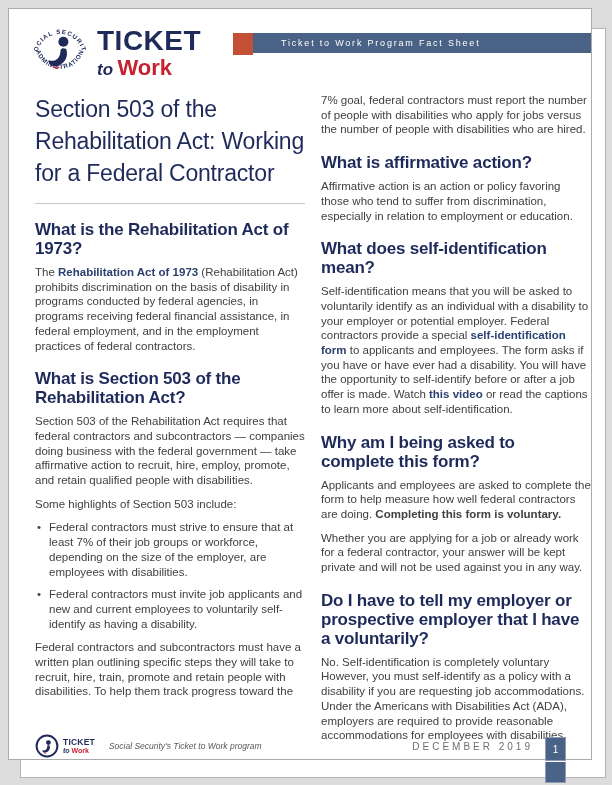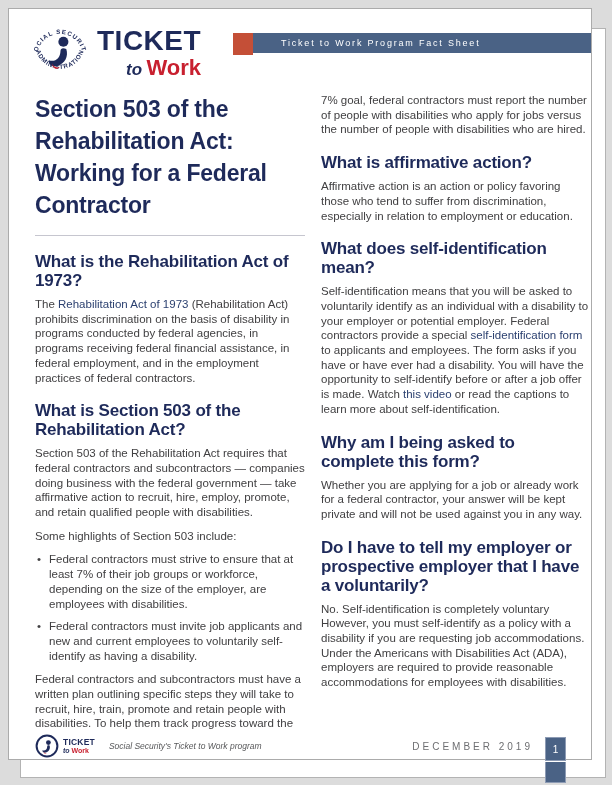--- a/index.html
+++ b/index.html
@@ -27,7 +27,7 @@
   .seal { width:58px; height:58px; }
   .logo-text { margin-left:8px; padding-top:6px; line-height:1; }
   .logo-ticket { font-size:28px; font-weight:bold; color:#1e2a5a; letter-spacing:.5px; }
-  .logo-towork { margin-top:2px;text-align:right; }
+  .logo-towork { margin-top:2px; }
   .logo-to { font-size:17px; font-style:italic; font-weight:bold; color:#1e2a5a; }
   .logo-work { font-size:22px; font-weight:bold; color:#c8202f; }
 

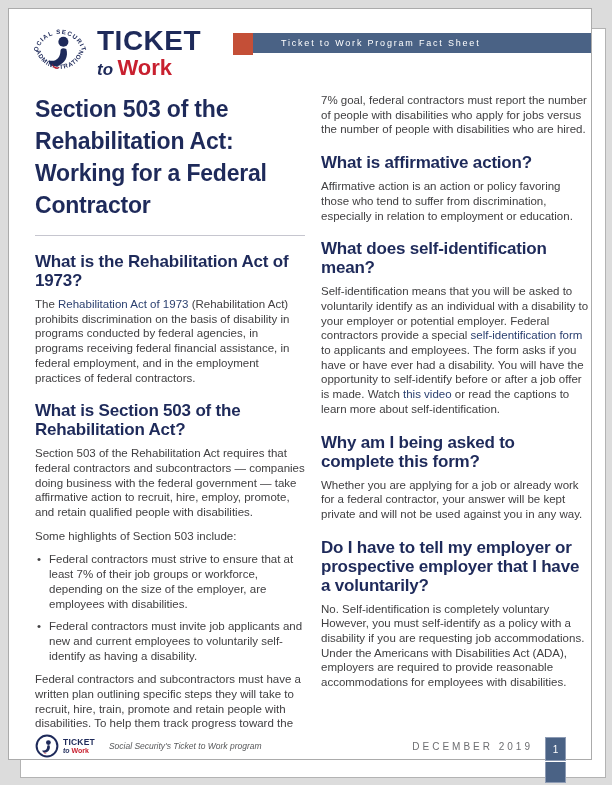--- a/index.html
+++ b/index.html
@@ -44,7 +44,7 @@
   .col-left { margin-right:16px; }
 
   .doc-title {
-    font-size:23px; font-weight:bold; color:#1e2a5a; line-height:32px;
+    font-size:23px; font-weight:normal; color:#1e2a5a; line-height:32px;
     letter-spacing:-.2px; margin-bottom:14px;
   }
   .divider { border:none; border-top:1px solid #c6c6cf; margin:0 0 4px 0; }

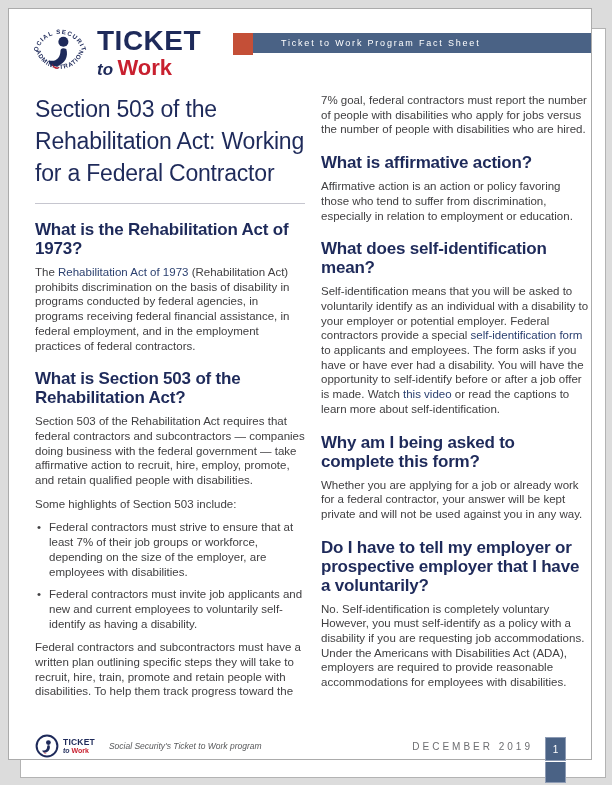--- a/index.html
+++ b/index.html
@@ -55,7 +55,7 @@
   }
   .h2:first-child { margin-top:0; }
   p.body { font-size:11.5px; line-height:14.7px; color:#414042; margin-bottom:9px; }
-  .lnk { font-weight:normal; color:#2c4170; cursor:pointer; }
+  .lnk { font-weight:bold; color:#2c4170; cursor:pointer; }
   .b { font-weight:bold; }
 
   ul.bullets { list-style:none; margin:0 0 9px 2px; }

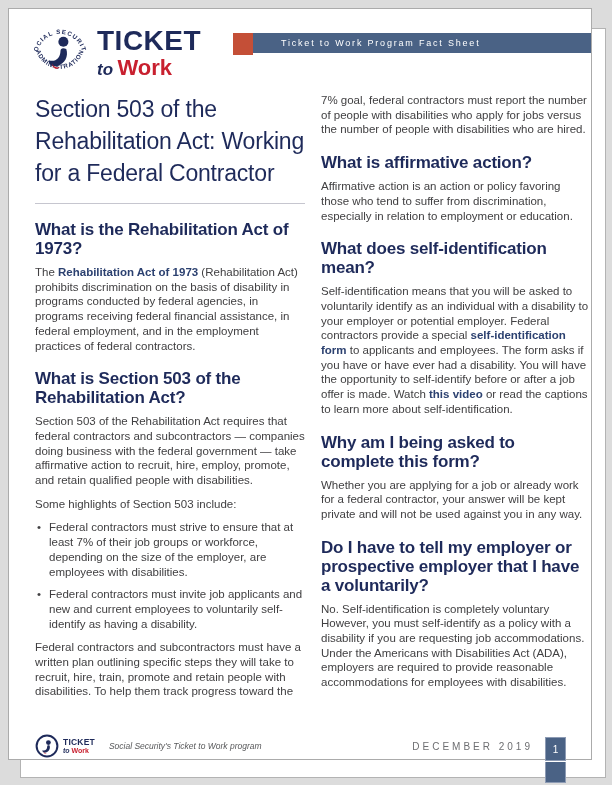--- a/index.html
+++ b/index.html
@@ -151,6 +151,7 @@
         <p class="body"><span>Self-identification means that you will be asked to voluntarily identify as an individual with a disability to your employer or potential employer. Federal contractors provide a special </span><span class="lnk">self-identification form</span><span> to applicants and employees. The form asks if you have or have ever had a disability. You will have the opportunity to self-identify before or after a job offer is made. Watch </span><span class="lnk">this video</span><span> or read the captions to learn more about self-identification.</span></p>
 
         <div class="h2">Why am I being asked to complete this form?</div>
+        <p class="body"><span>Applicants and employees are asked to complete the form to help measure how well federal contractors are doing. </span><span class="b">Completing this form is voluntary.</span></p>
         <p class="body">Whether you are applying for a job or already work for a federal contractor, your answer will be kept private and will not be used against you in any way.</p>
 
         <div class="h2">Do I have to tell my employer or prospective employer that I have a voluntarily?</div>

